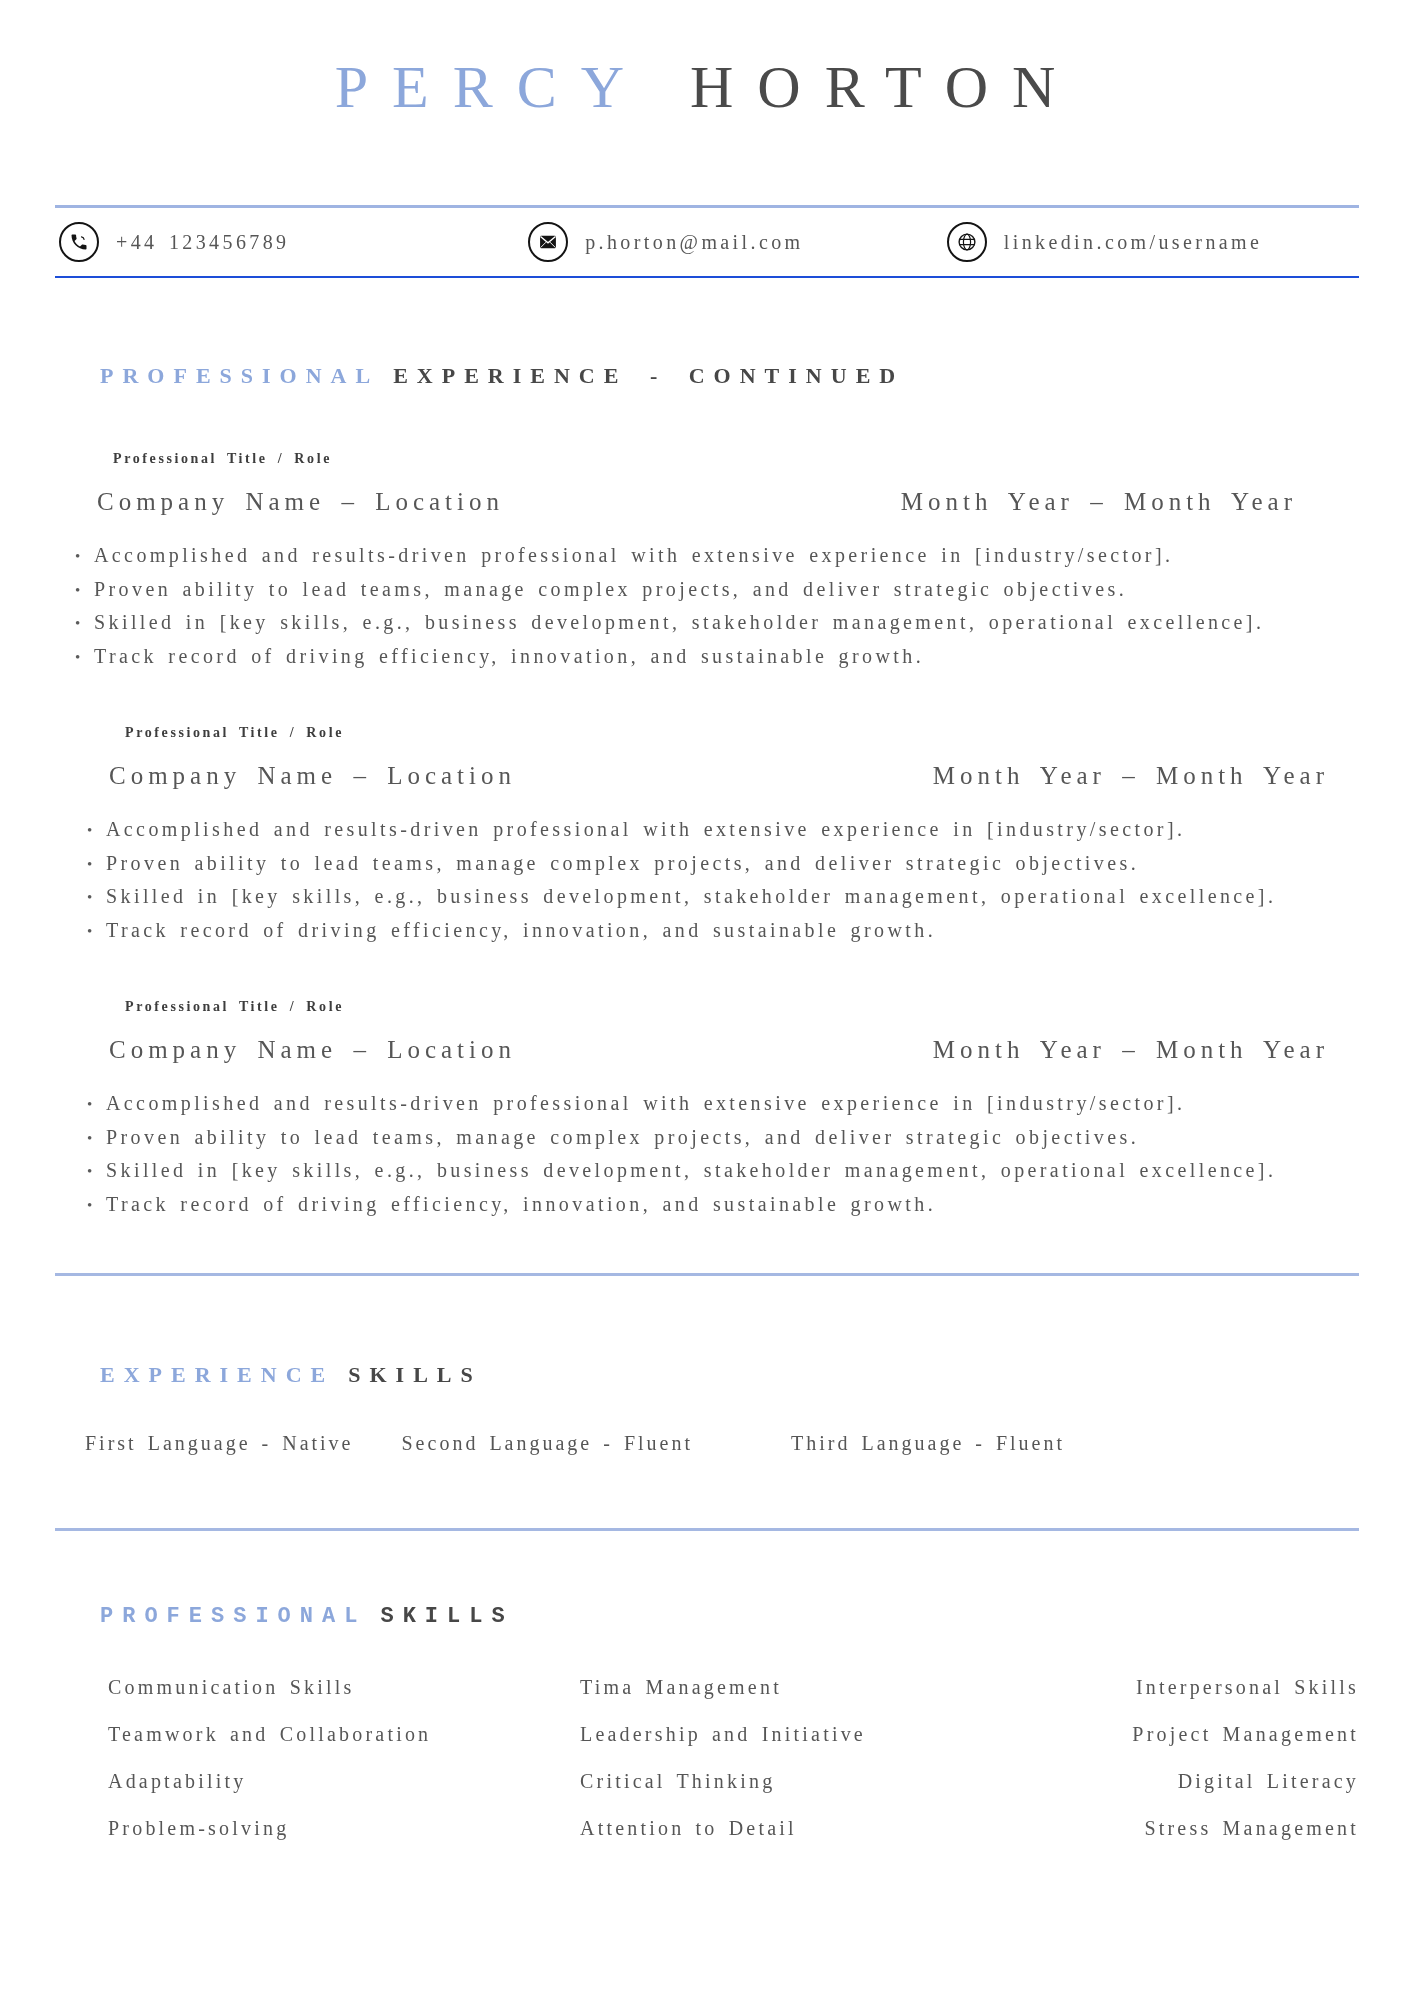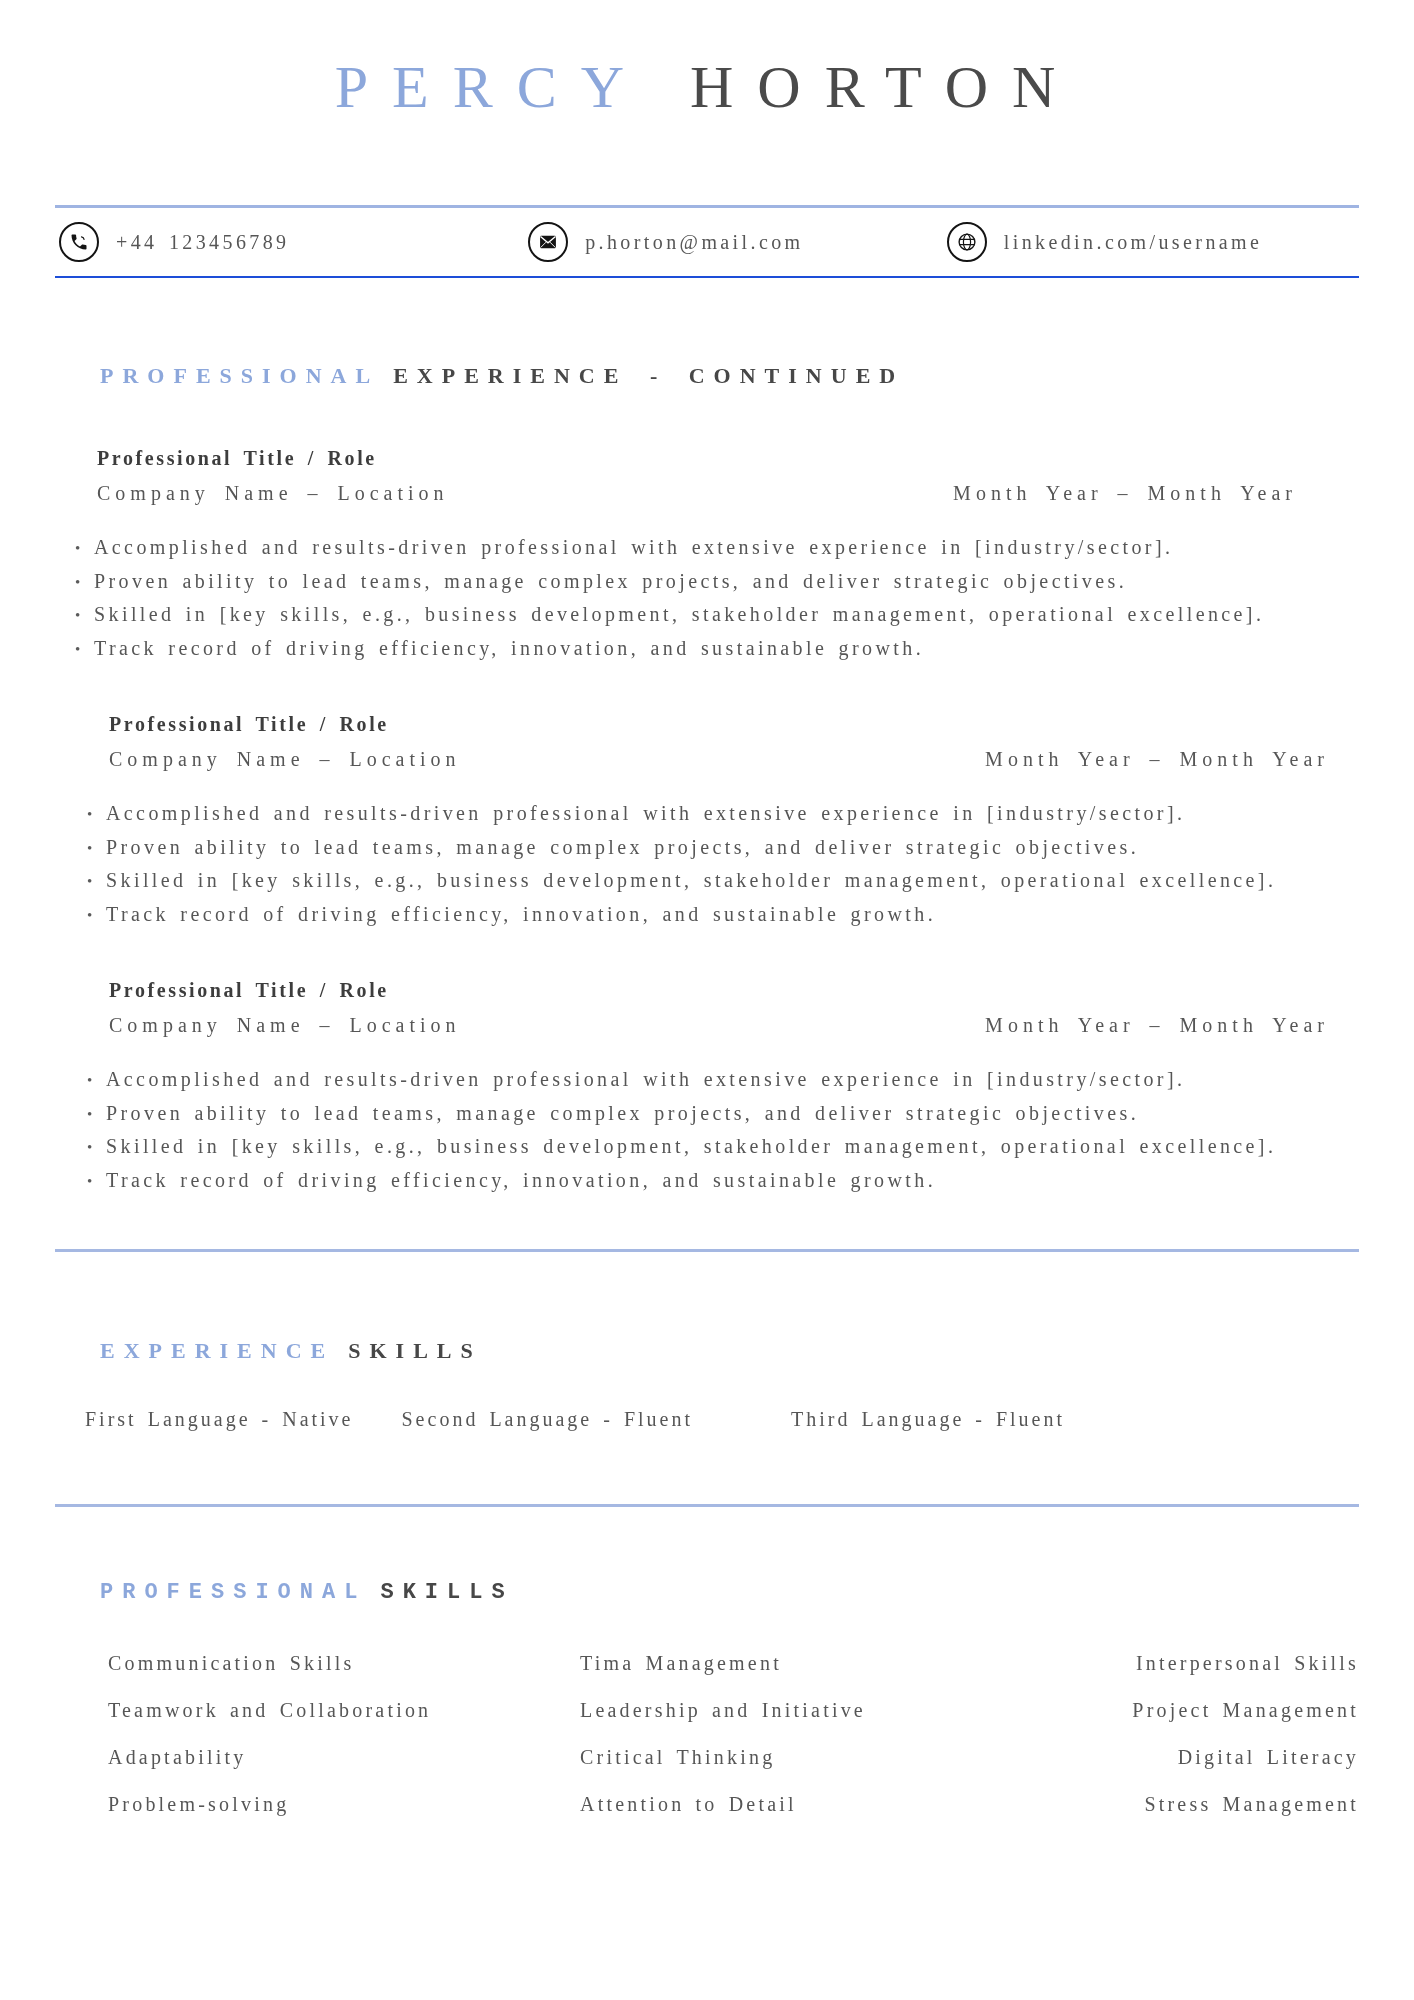--- a/index.html
+++ b/index.html
@@ -78,8 +78,8 @@
   .job-header { padding-left: 42px; padding-right: 62px; }
   .job.indent .job-header { padding-left: 54px; padding-right: 30px; }
   .job-title {
-    margin: 0;
-    font-size: 20px;
+    margin: 16px;
+    font-size: 14px;
     font-weight: bold;
     color: #3d3d3d;
     letter-spacing: 2.6px;

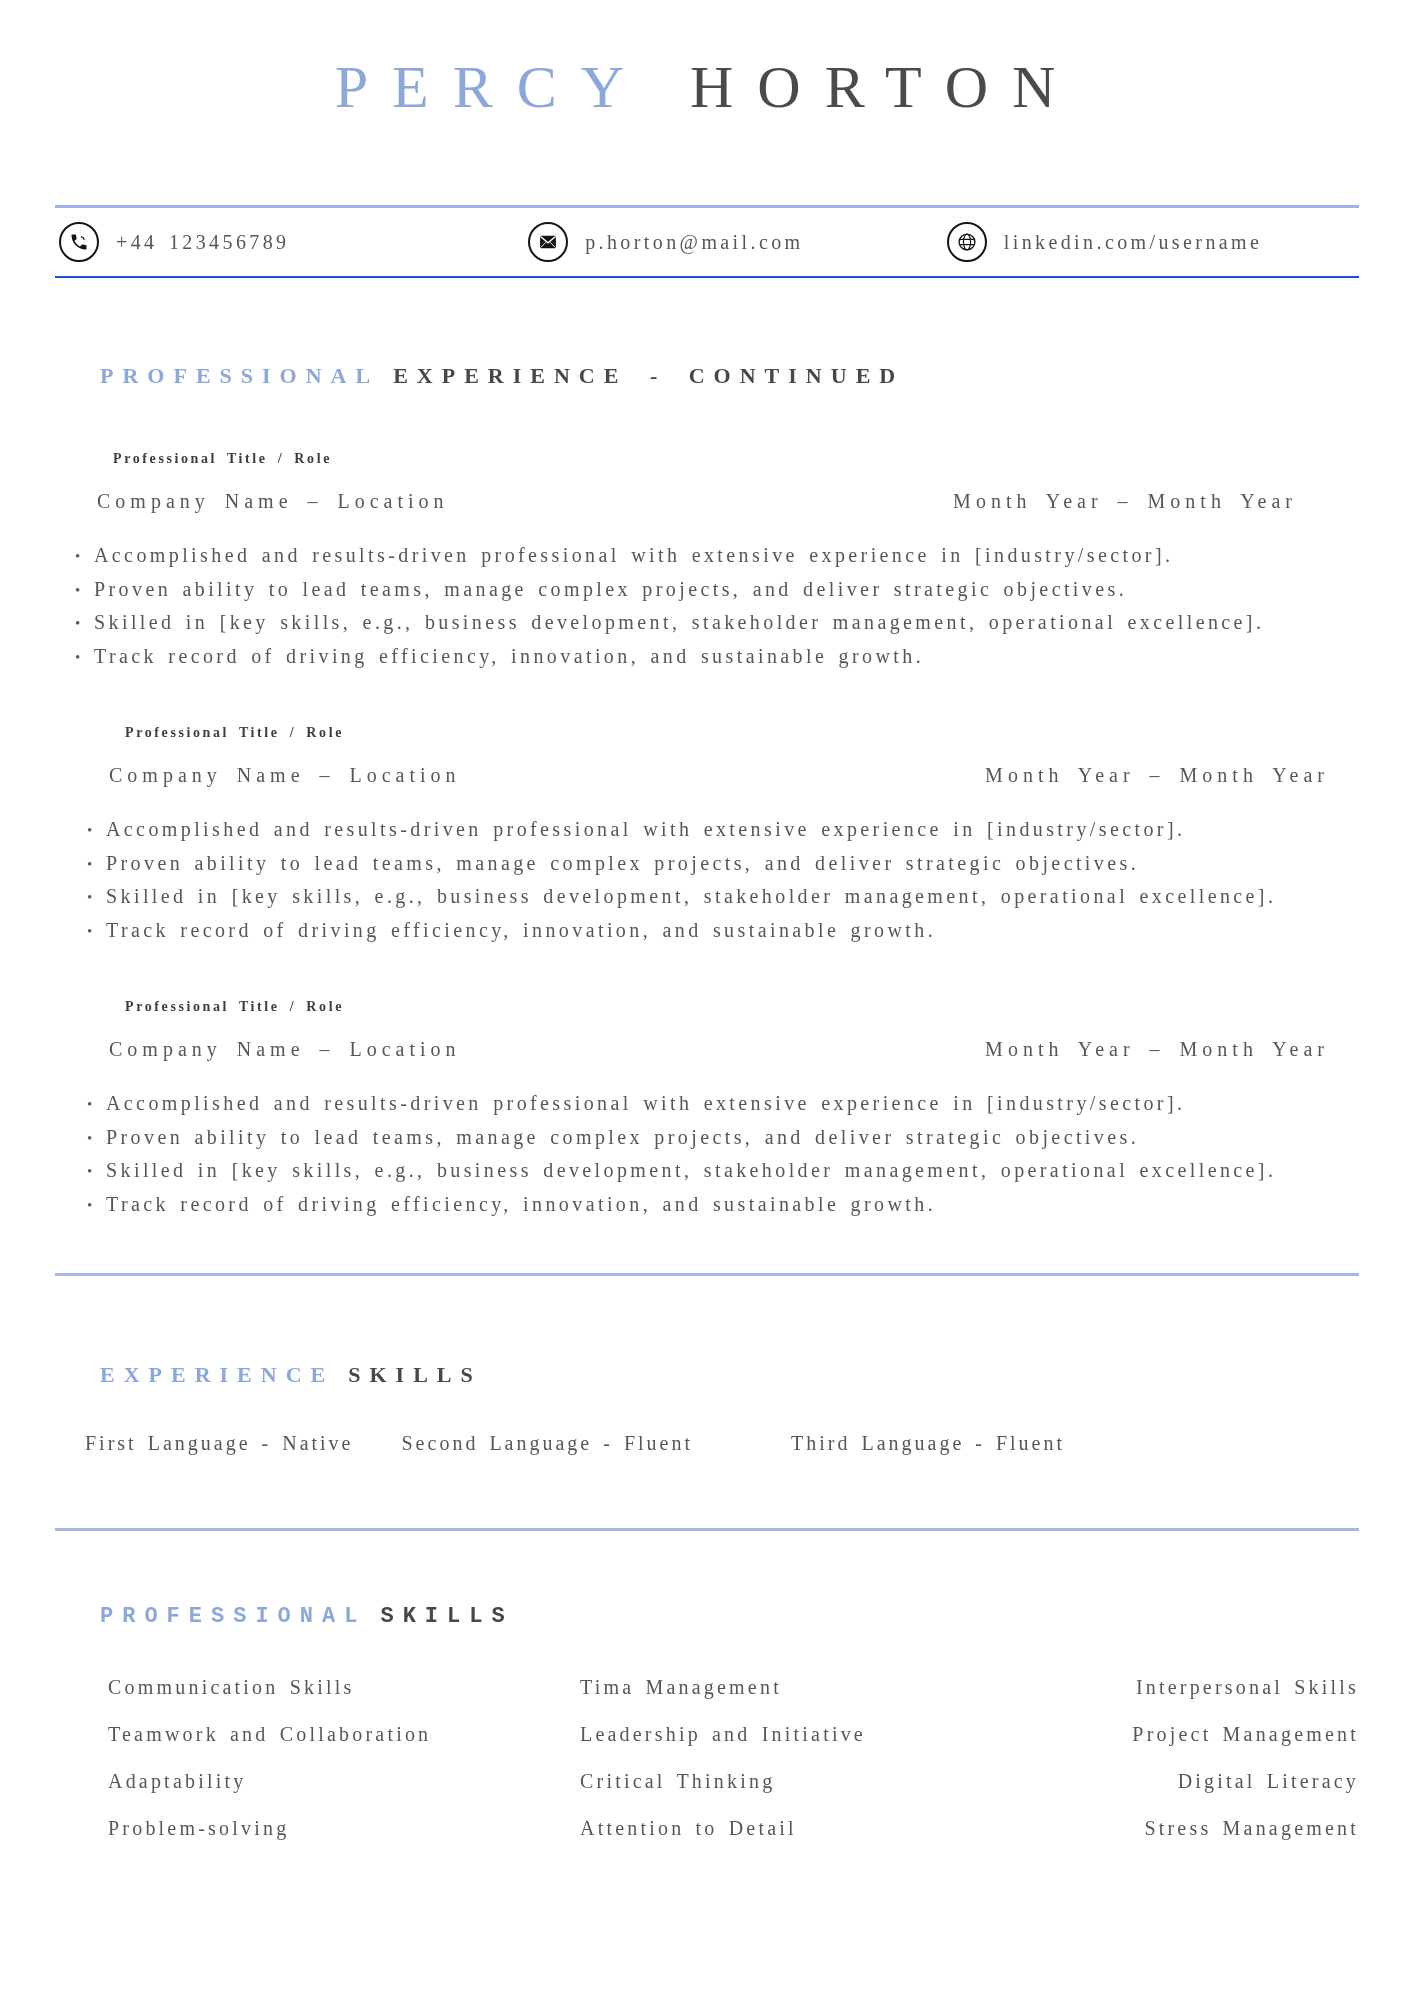--- a/index.html
+++ b/index.html
@@ -90,7 +90,7 @@
     margin-top: 8px;
     display: flex;
     justify-content: space-between;
-    font-size: 20px;
+    font-size: 25px;
     letter-spacing: 5px;
     word-spacing: 5px;
     line-height: 27px;

